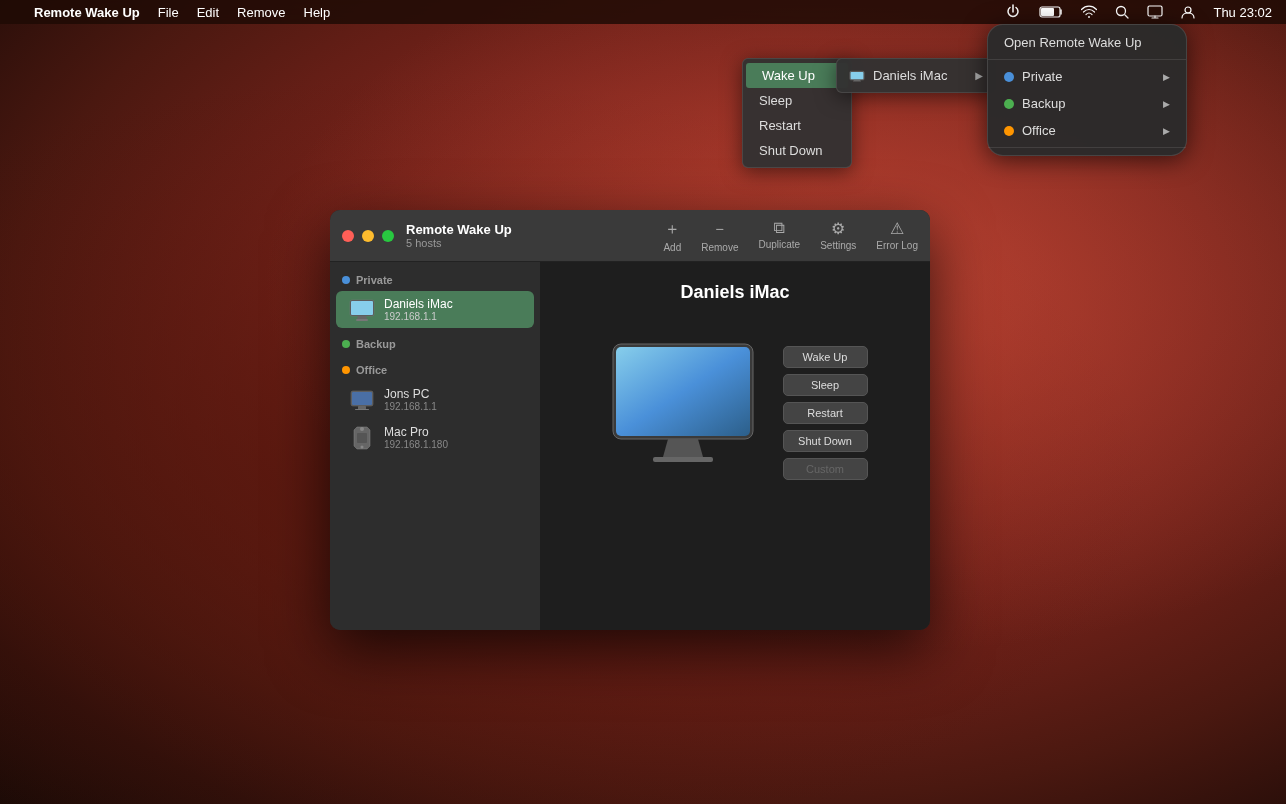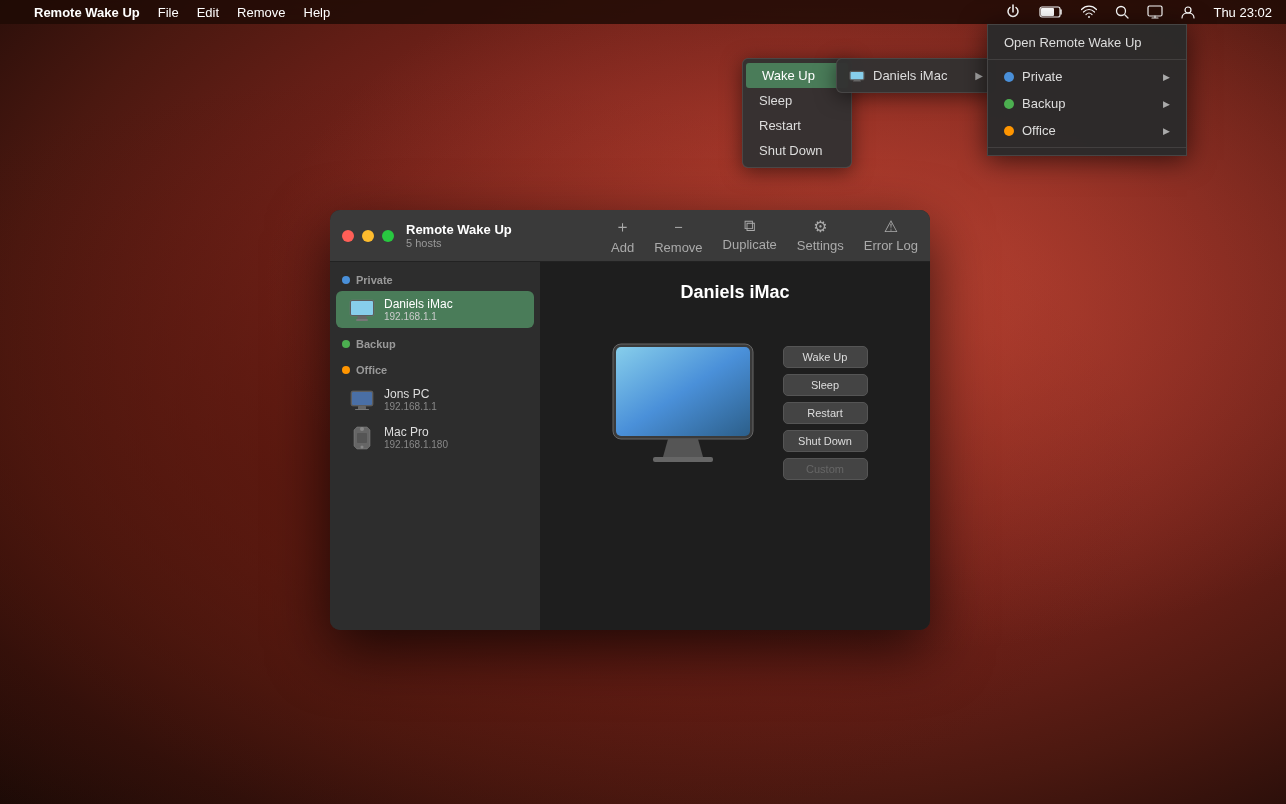--- a/index.html
+++ b/index.html
@@ -299,7 +299,7 @@
       left: 987px;
       background: rgba(42,42,42,0.97);
       backdrop-filter: blur(30px);
-      border-radius: 0;
+      border-radius: 16px;
       box-shadow: 0 4px 25px rgba(0,0,0,0.6);
       padding: 4px 0;
       min-width: 200px;

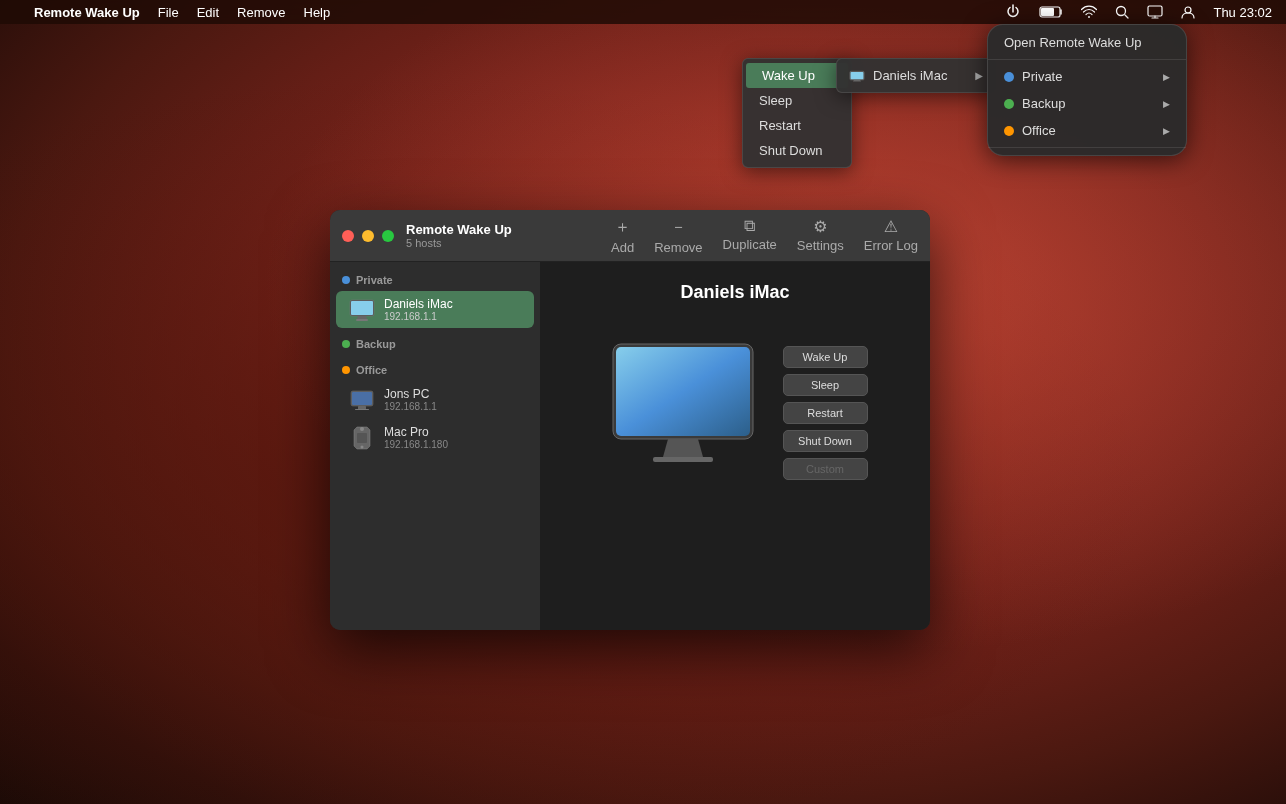--- a/index.html
+++ b/index.html
@@ -132,7 +132,7 @@
       color: #aaa;
     }
     .toolbar-btn .icon { font-size: 16px; }
-    .toolbar-btn .label { font-size: 13px; }
+    .toolbar-btn .label { font-size: 10px; }
 
     
     .window-body {

